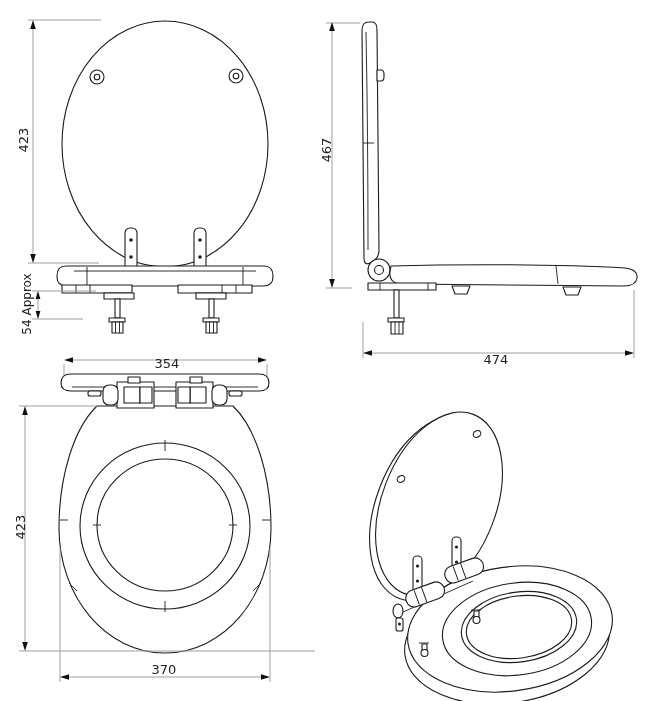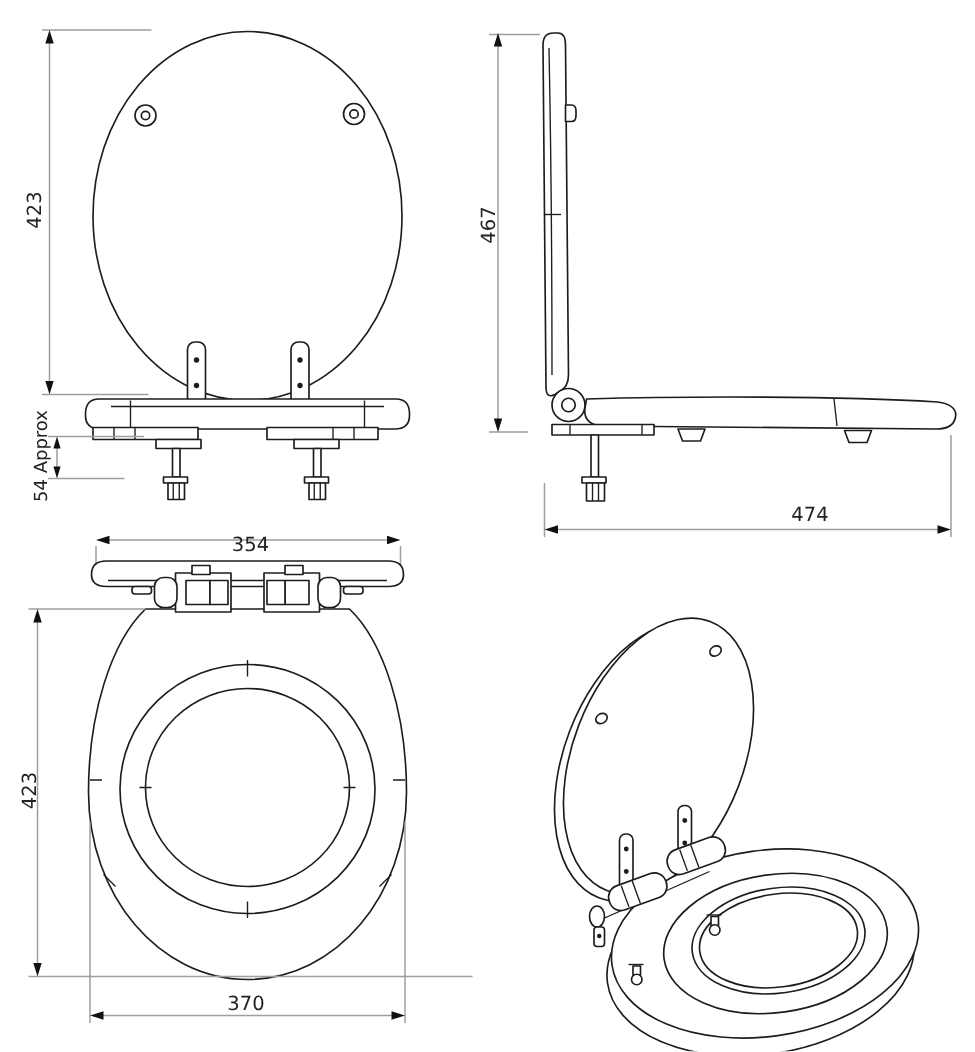--- a/index.html
+++ b/index.html
@@ -229,7 +229,7 @@
 <div class="dim-label vert" style="left:9px;top:132px;">423</div>
 <div class="dim-label vert wide" style="left:-11px;top:296px;">54 Approx</div>
 <div class="dim-label vert" style="left:312px;top:142px;">467</div>
-<div class="dim-label" style="left:481px;top:336px;margin-left:44px;">474</div>
+<div class="dim-label" style="left:481px;top:352px;">474</div>
 <div class="dim-label" style="left:152px;top:356px;text-align:center;">354</div>
 <div class="dim-label vert" style="left:6px;top:519px;">423</div>
 <div class="dim-label" style="left:149px;top:662px;text-align:center;">370</div>

